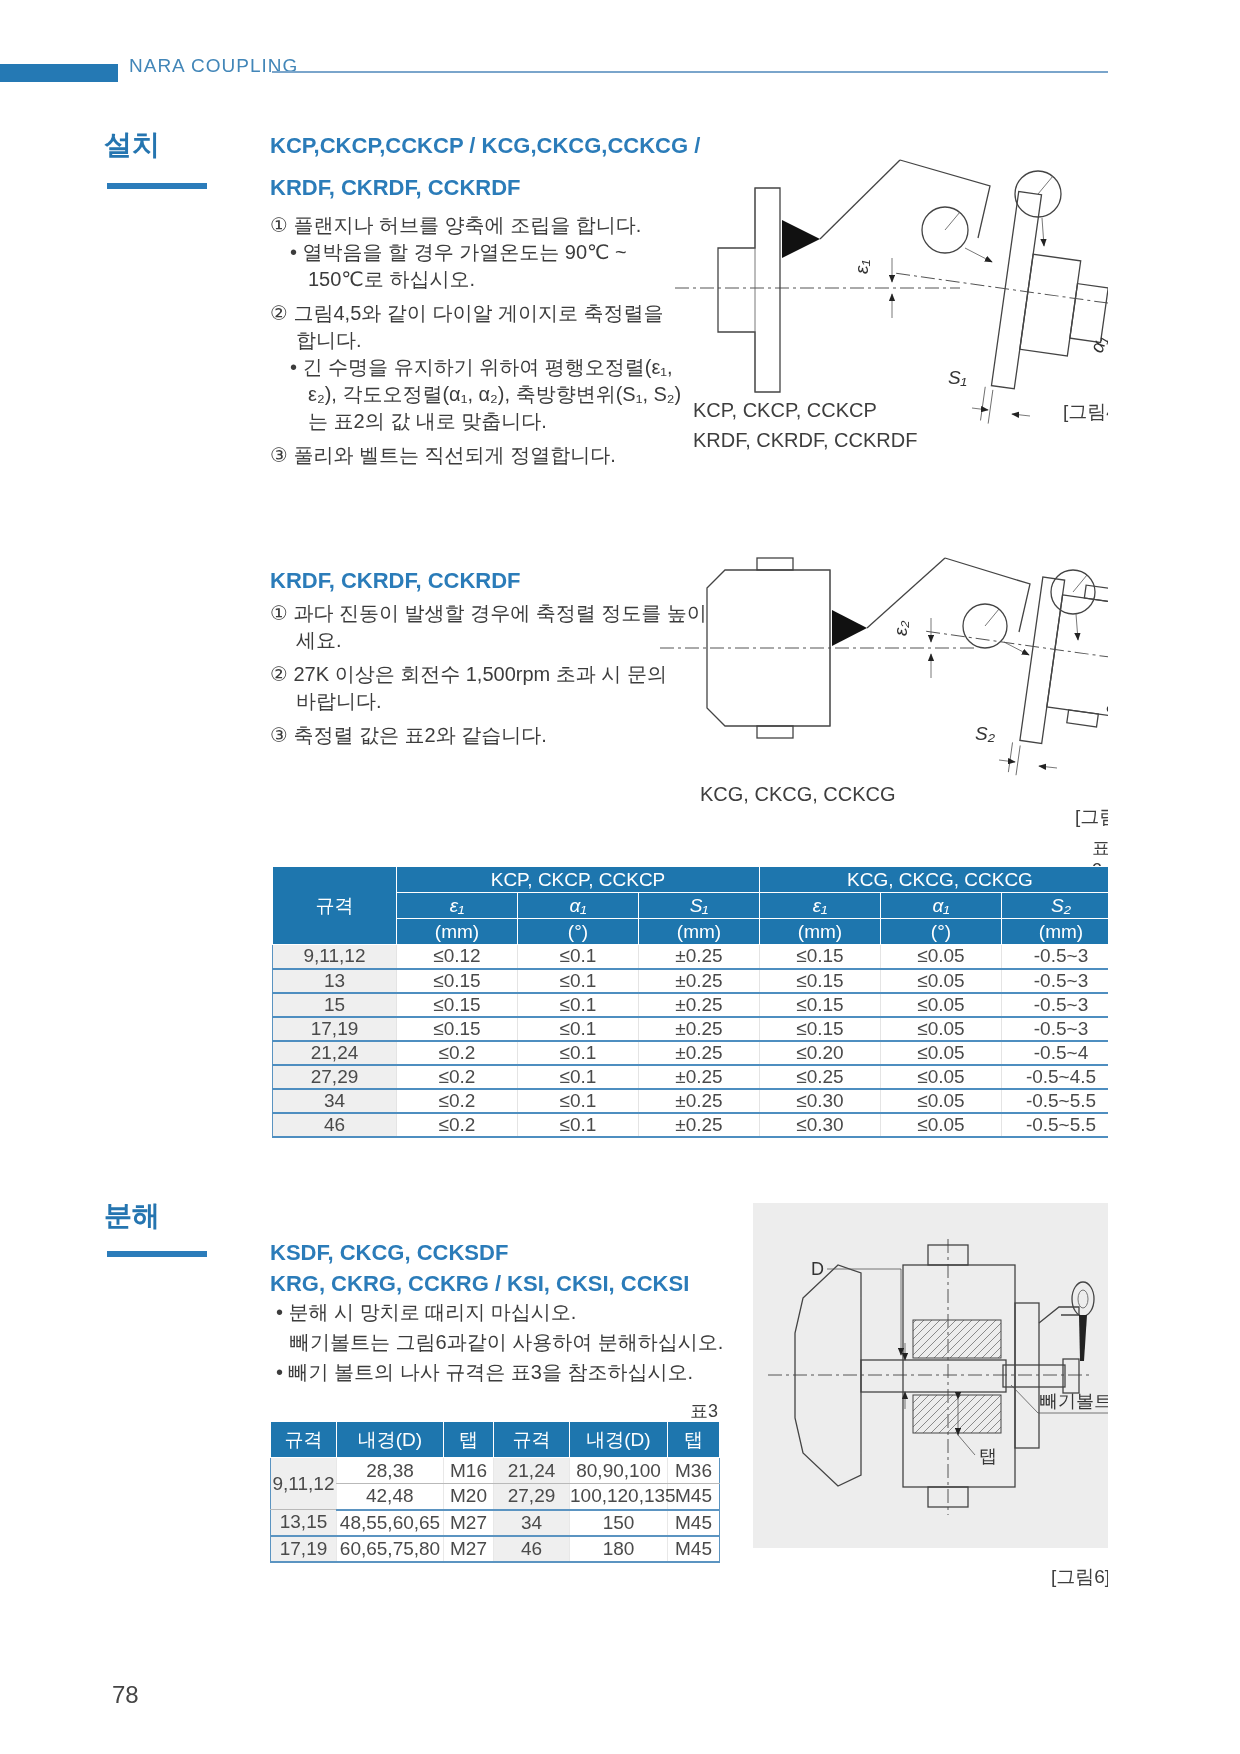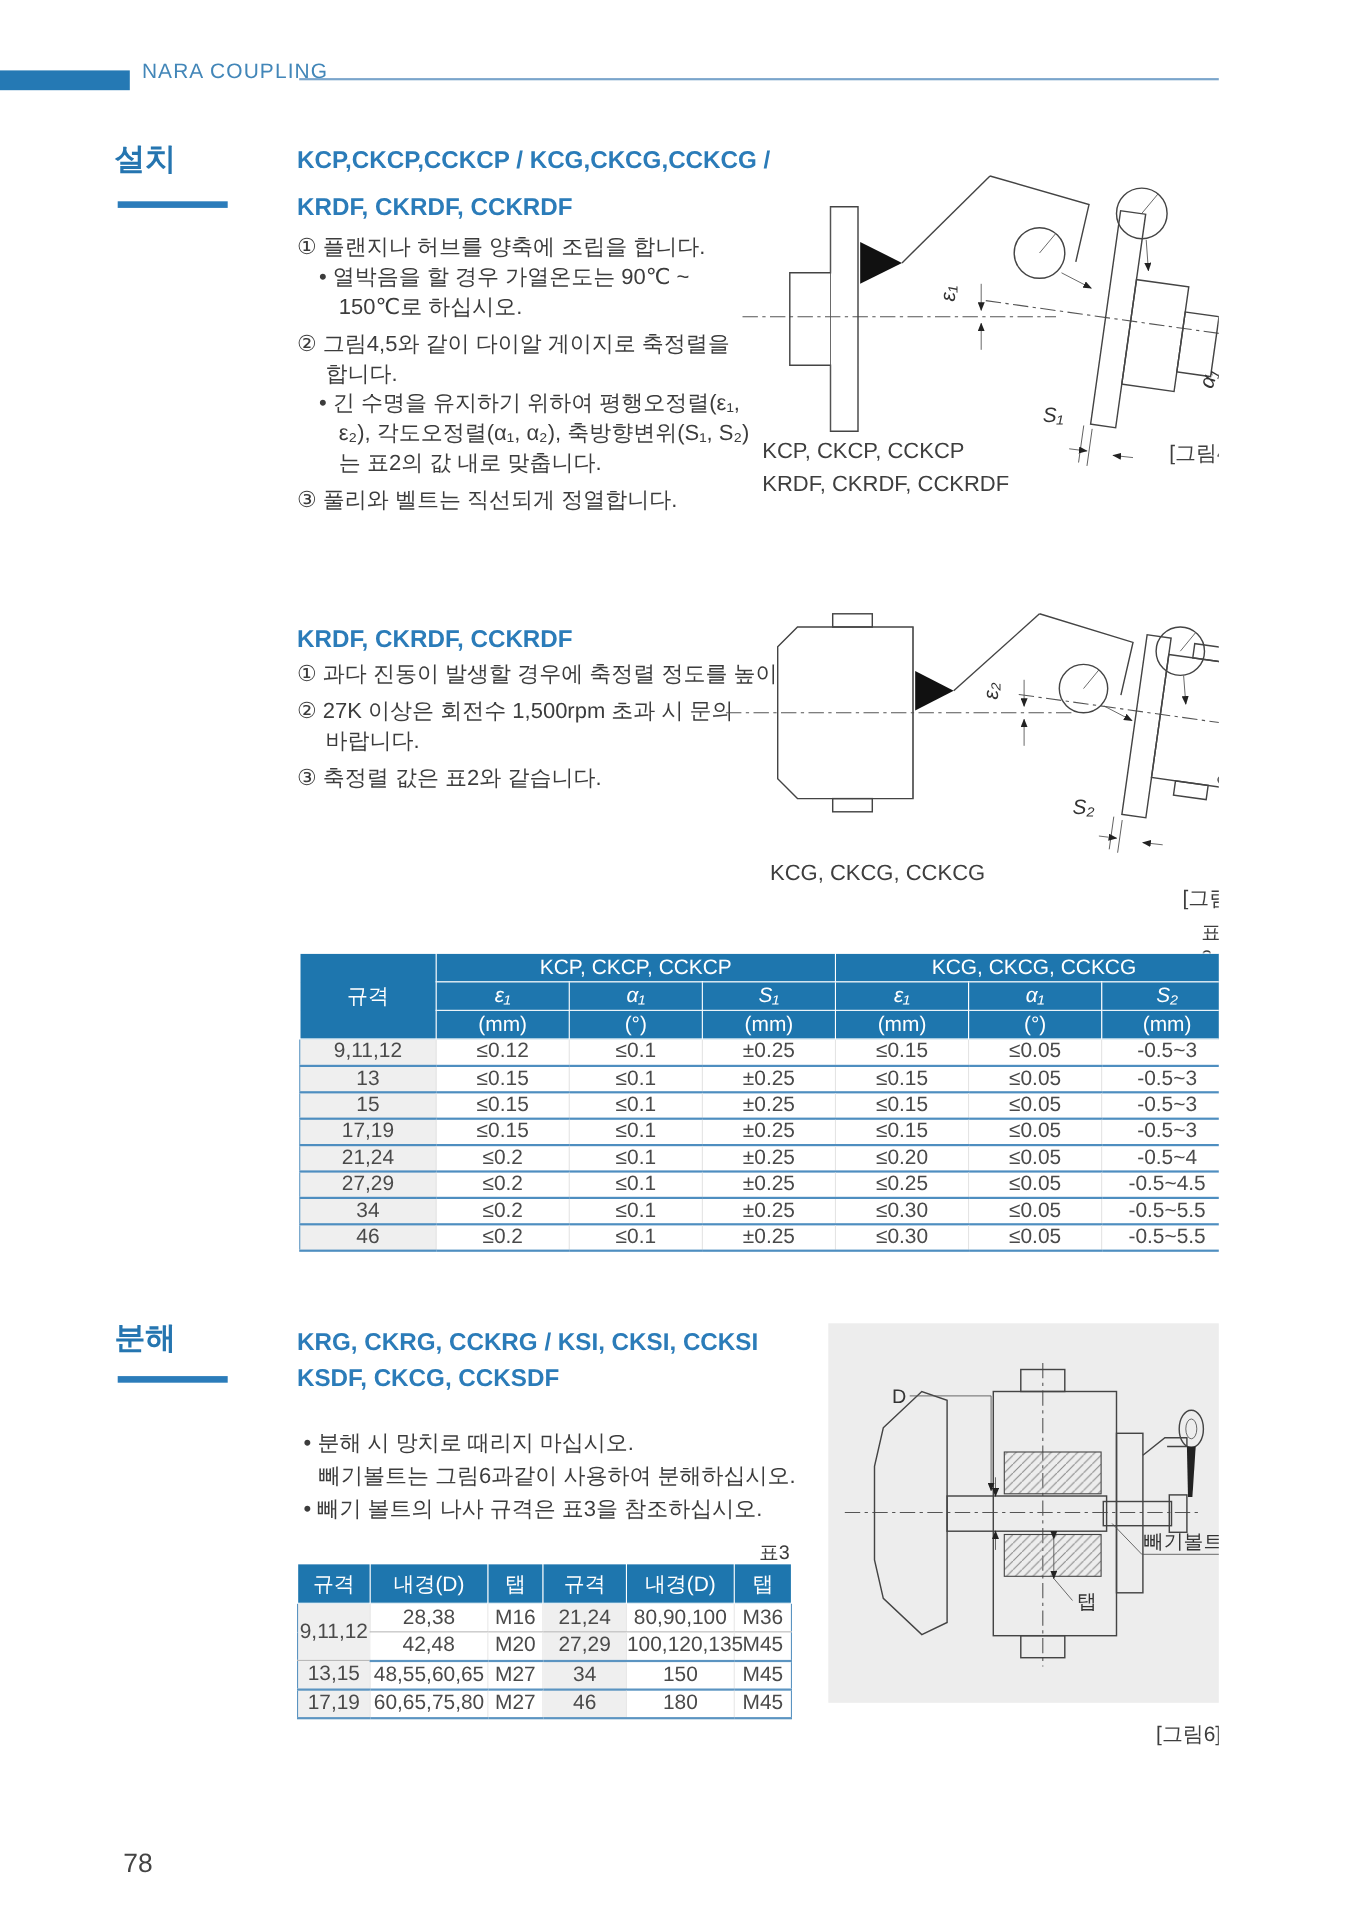--- a/index.html
+++ b/index.html
@@ -140,6 +140,7 @@
   <div class="abs bluehead" style="left:270px;top:564px;">KRDF, CKRDF, CCKRDF</div>
   <div class="abs bodyblock" style="left:270px;top:600px;">
       <div class="tline">① 과다 진동이 발생할 경우에 축정렬 정도를 높이</div>
+      <div class="tline ind3">세요.</div>
       <div class="tline gap">② 27K 이상은 회전수 1,500rpm 초과 시 문의</div>
       <div class="tline ind3">바랍니다.</div>
       <div class="tline gap">③ 축정렬 값은 표2와 같습니다.</div>

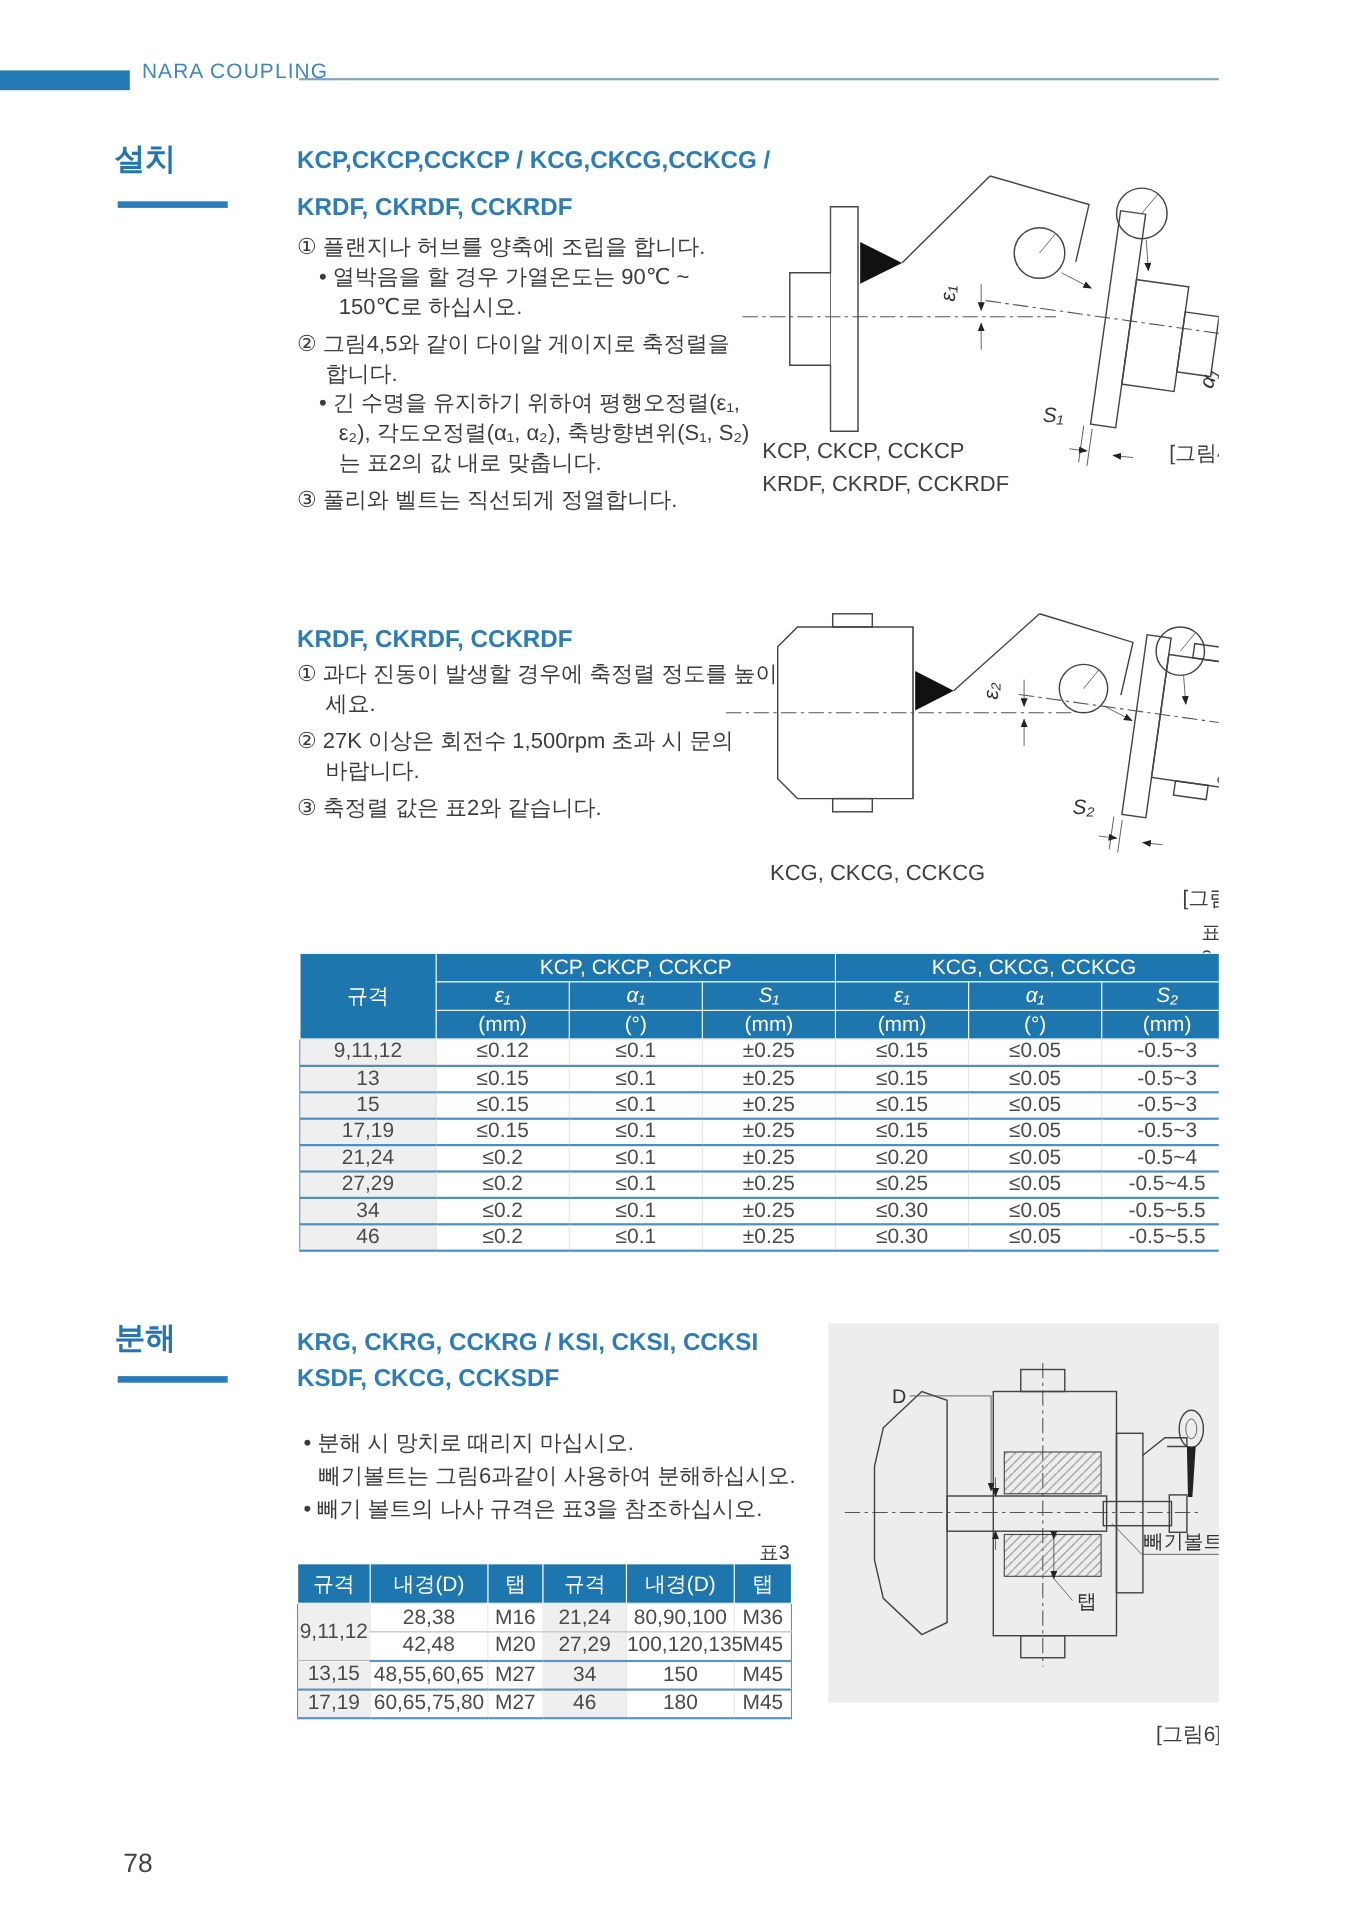--- a/index.html
+++ b/index.html
@@ -307,7 +307,7 @@
 
   <div class="abs seclabel" style="left:104px;top:1197px;">분해</div>
   <div class="abs secunderline" style="left:107px;top:1251px;"></div>
-  <div class="abs bluehead" style="left:270px;top:1203px;">KRG, CKRG, CCKRG / KSI, CKSI, CCKSI</div>
+  <div class="abs bluehead" style="left:270px;top:1267px;">KRG, CKRG, CCKRG / KSI, CKSI, CCKSI</div>
   <div class="abs bluehead" style="left:270px;top:1236px;">KSDF, CKCG, CCKSDF</div>
   <div class="abs bodyblock" style="left:276px;top:1297px;line-height:30px;">
       <div class="tline">• 분해 시 망치로 때리지 마십시오.</div>

